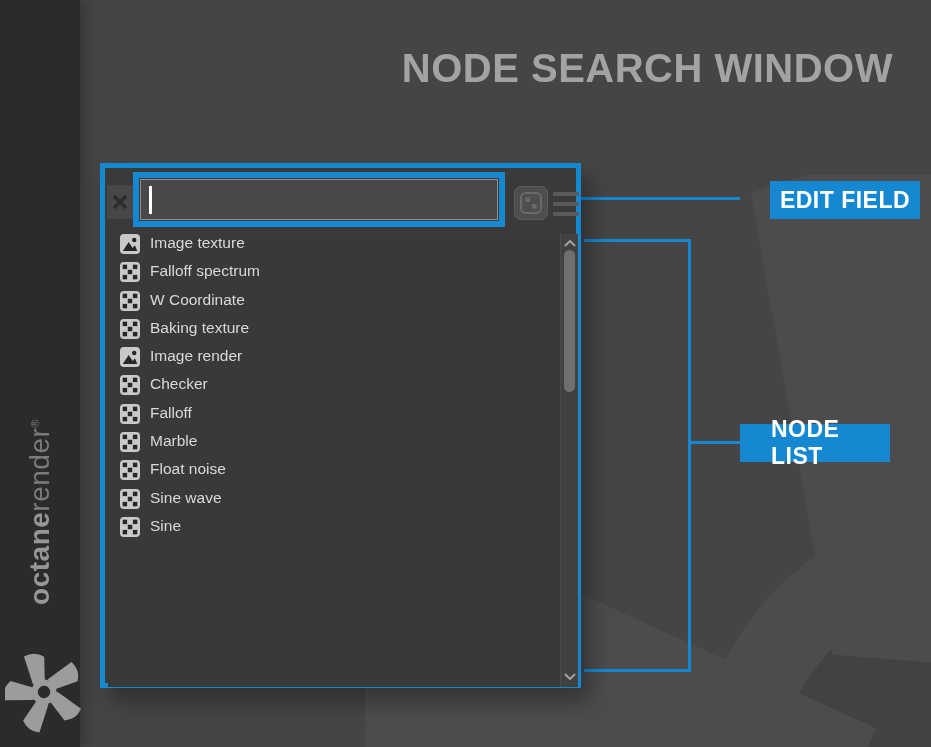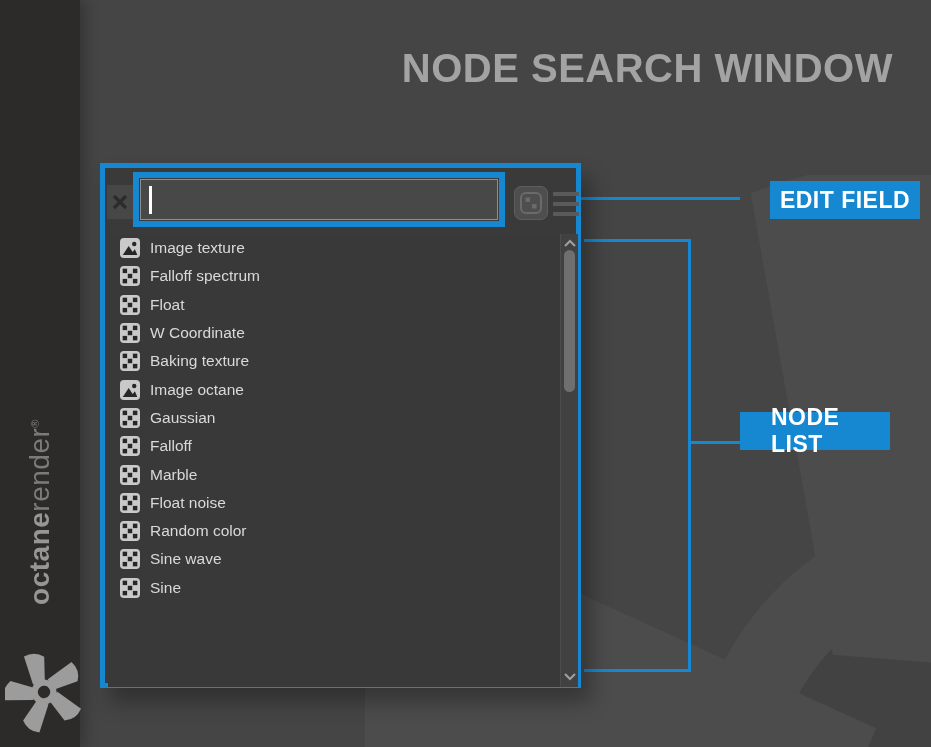--- a/index.html
+++ b/index.html
@@ -68,7 +68,7 @@
     position:absolute; left:3px; top:66px; width:452px; height:453px;
     background:#393939; overflow:hidden;
   }
-  .node-row { display:flex; align-items:center; height:28.3px; padding-left:12px; }
+  .node-row { display:flex; height:28.3px; padding-left:12px; }
   .node-row .nicon { width:20px; height:20px; margin-right:10px; flex:0 0 auto; }
   .node-label { font-size:15.5px; color:#d9d9d9; }
 

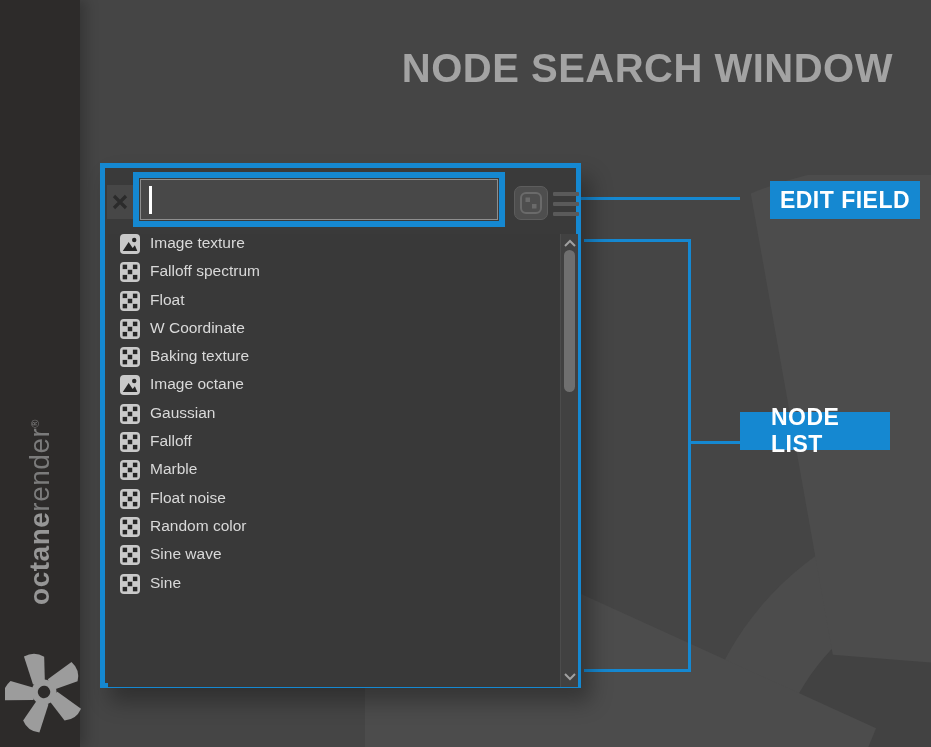--- a/index.html
+++ b/index.html
@@ -198,18 +198,6 @@
       <rect x="2.4" y="11.6" width="4" height="4" fill="#262626"></rect>
       <rect x="11.6" y="11.6" width="4" height="4" fill="#262626"></rect>
     </svg>
-    <span class="node-label">Float</span>
-  </div>
-        <div class="node-row">
-
-    <svg class="nicon" viewBox="0 0 18 18">
-      <rect width="18" height="18" rx="3.5" fill="#c9c9c9"></rect>
-      <rect x="2.4" y="2.4" width="4" height="4" fill="#262626"></rect>
-      <rect x="11.6" y="2.4" width="4" height="4" fill="#262626"></rect>
-      <rect x="7" y="7" width="4" height="4" fill="#262626"></rect>
-      <rect x="2.4" y="11.6" width="4" height="4" fill="#262626"></rect>
-      <rect x="11.6" y="11.6" width="4" height="4" fill="#262626"></rect>
-    </svg>
     <span class="node-label">W Coordinate</span>
   </div>
         <div class="node-row">

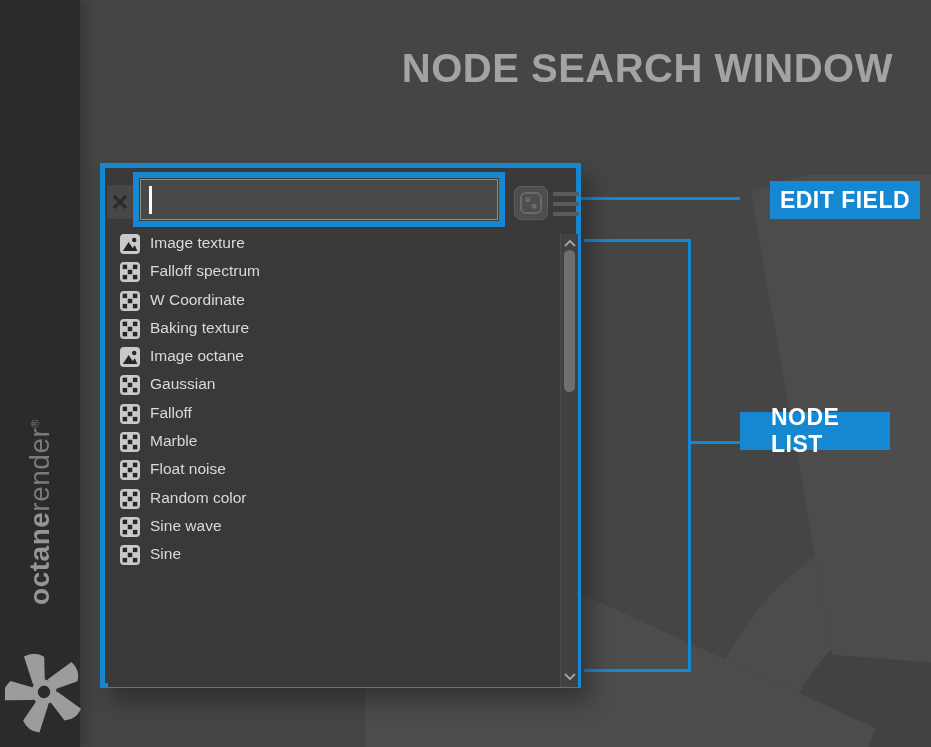--- a/index.html
+++ b/index.html
@@ -219,7 +219,7 @@
       <polygon points="2.5,15.3 7.8,7.2 11.4,12.6 13.4,10.2 15.6,15.3" fill="#262626"></polygon>
     </svg>
 
-    <span class="node-label">Image octane</span>
+    <span class="node-label">Image render</span>
   </div>
         <div class="node-row">
 

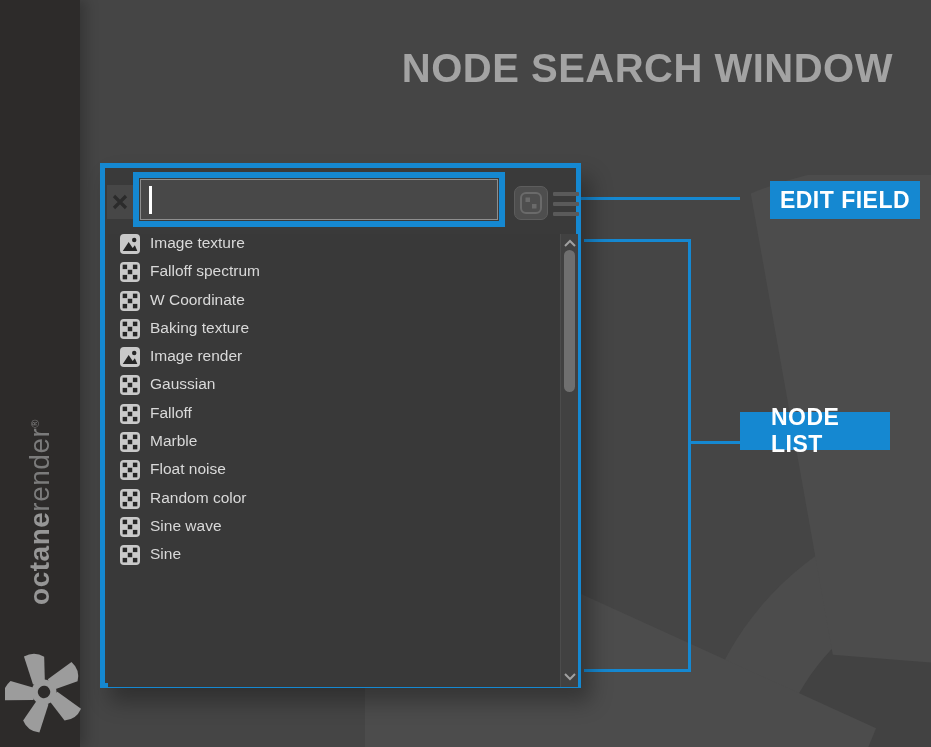--- a/index.html
+++ b/index.html
@@ -231,7 +231,7 @@
       <rect x="2.4" y="11.6" width="4" height="4" fill="#262626"></rect>
       <rect x="11.6" y="11.6" width="4" height="4" fill="#262626"></rect>
     </svg>
-    <span class="node-label">Gaussian</span>
+    <span class="node-label">Checker</span>
   </div>
         <div class="node-row">
 

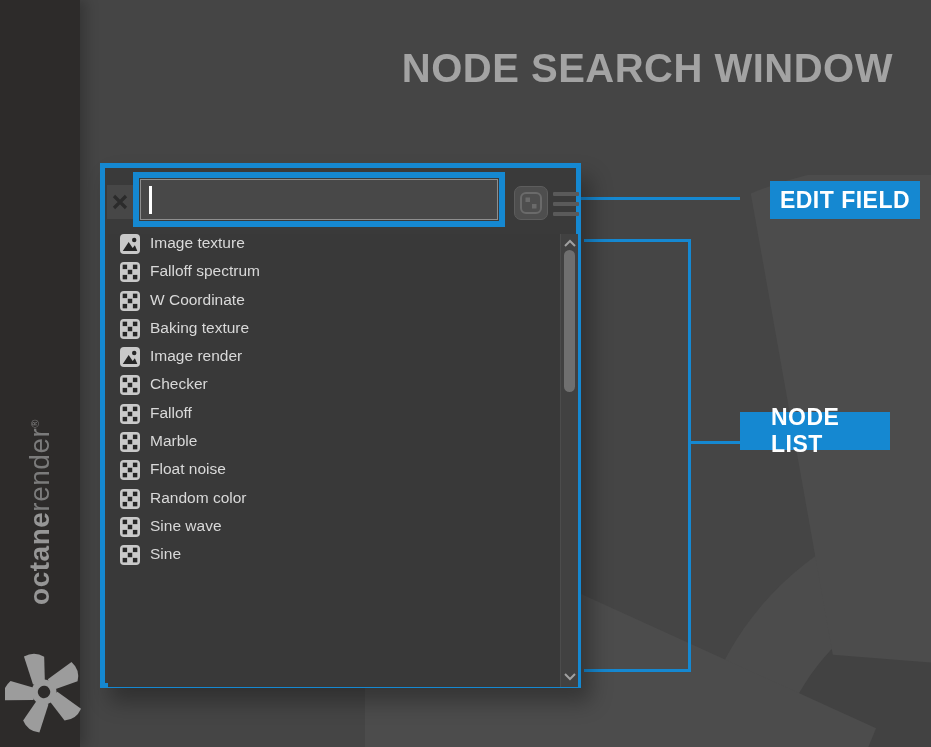--- a/index.html
+++ b/index.html
@@ -98,7 +98,7 @@
     color:#ffffff; font-weight:700; font-size:23px; letter-spacing:.5px;
   }
   .callout-edit { left:756px; top:181px;margin-left:14px; }
-  .callout-list { left:740px; top:412px;padding-left:31px; }
+  .callout-list { left:740px; top:424px;padding-left:31px; }
 </style>
 </head>
 <body>

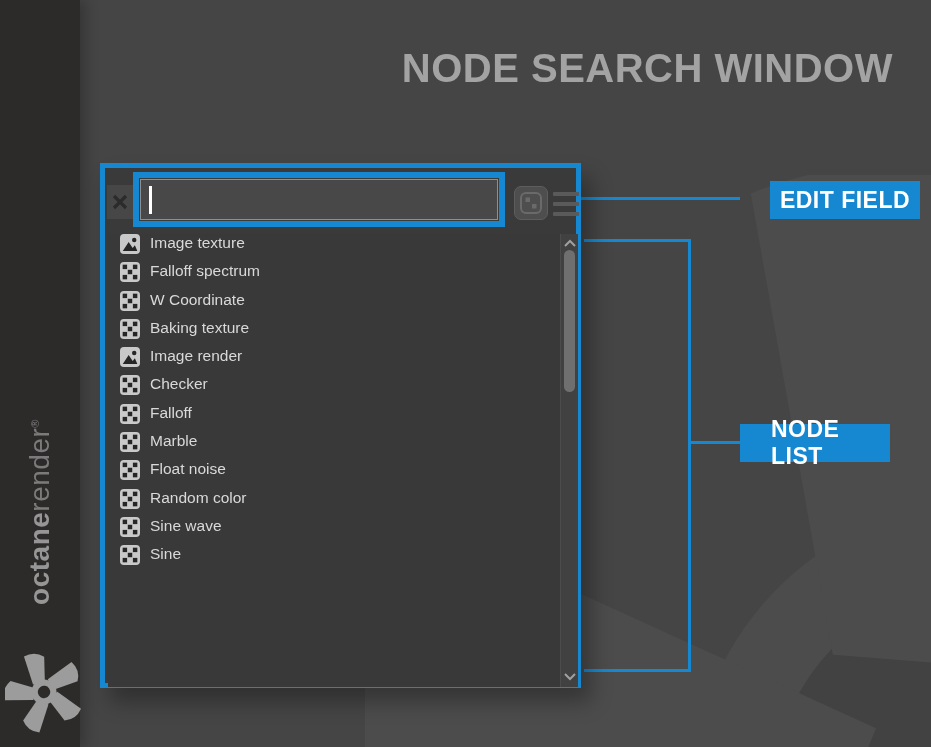--- a/index.html
+++ b/index.html
@@ -279,18 +279,6 @@
       <rect x="2.4" y="11.6" width="4" height="4" fill="#262626"></rect>
       <rect x="11.6" y="11.6" width="4" height="4" fill="#262626"></rect>
     </svg>
-    <span class="node-label">Random color</span>
-  </div>
-        <div class="node-row">
-
-    <svg class="nicon" viewBox="0 0 18 18">
-      <rect width="18" height="18" rx="3.5" fill="#c9c9c9"></rect>
-      <rect x="2.4" y="2.4" width="4" height="4" fill="#262626"></rect>
-      <rect x="11.6" y="2.4" width="4" height="4" fill="#262626"></rect>
-      <rect x="7" y="7" width="4" height="4" fill="#262626"></rect>
-      <rect x="2.4" y="11.6" width="4" height="4" fill="#262626"></rect>
-      <rect x="11.6" y="11.6" width="4" height="4" fill="#262626"></rect>
-    </svg>
     <span class="node-label">Sine wave</span>
   </div>
         <div class="node-row">

